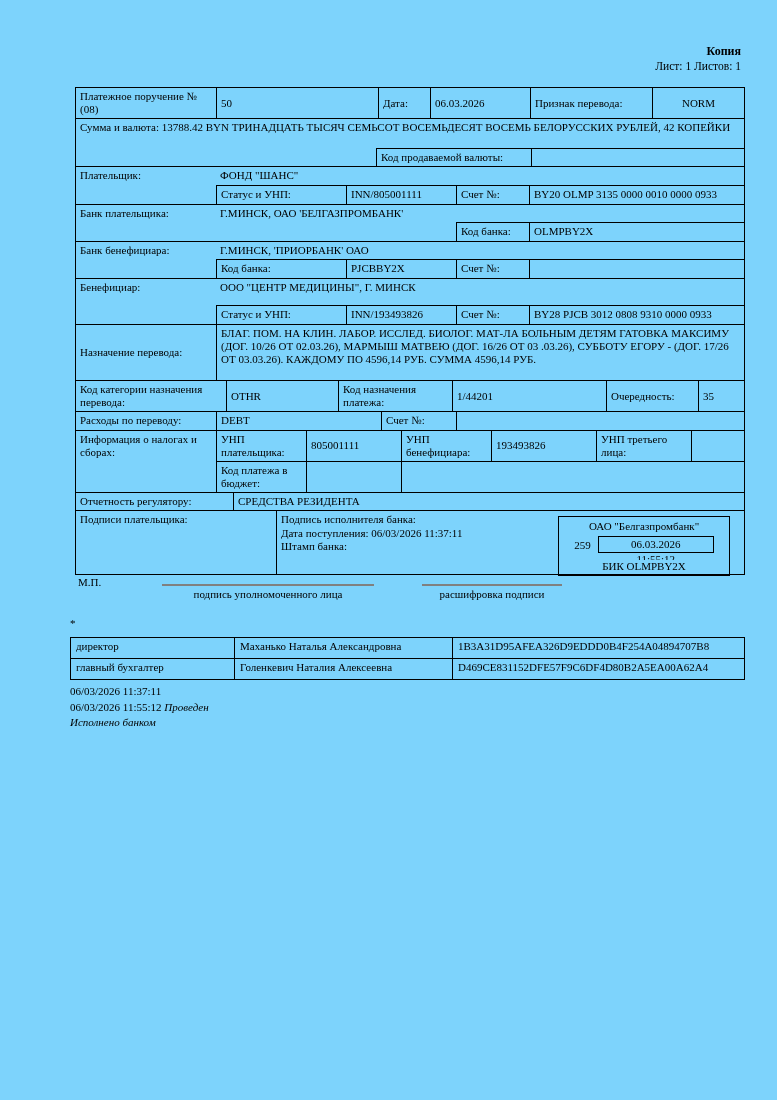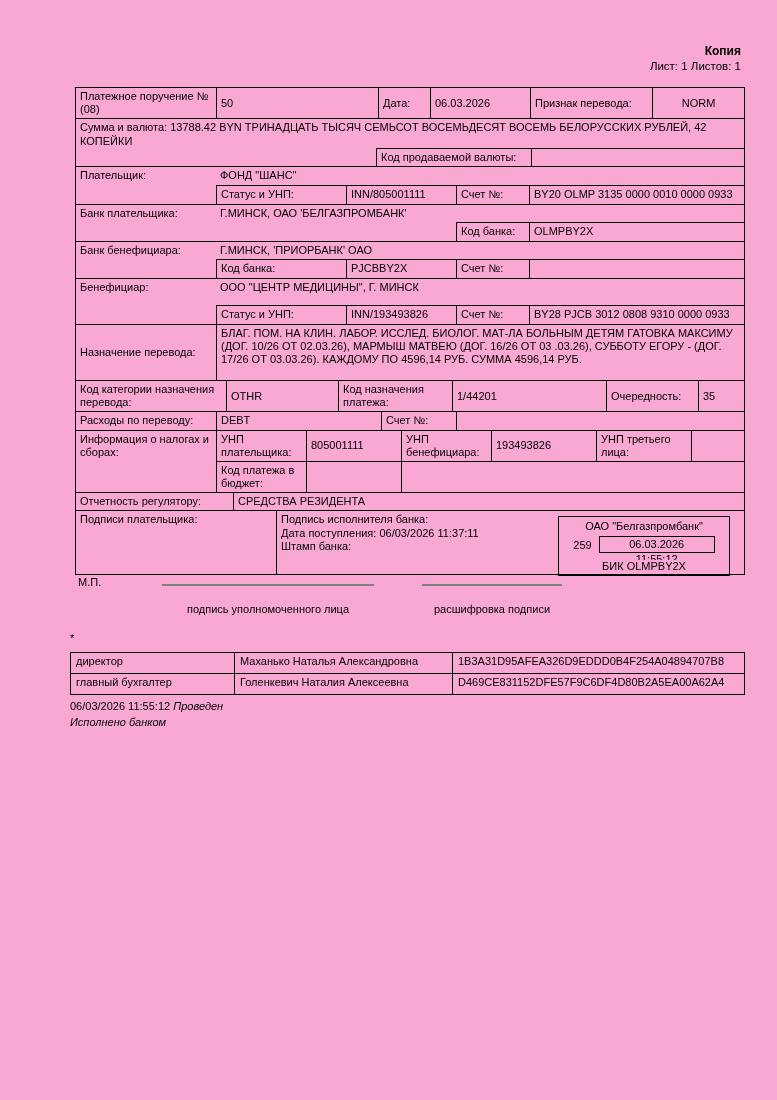--- a/index.html
+++ b/index.html
@@ -5,8 +5,8 @@
   * { box-sizing: border-box; margin: 0; padding: 0; }
   html, body { background: #fff; }
   .page {
-    width: 777px; height: 1100px; background: #f9a8d4; color: #000;
-    font-family: Liberation Sans, sans-serif;
+    width: 777px; height: 1100px; background: #7dd3fc; color: #000;
+    font-family: Liberation Serif, serif;
     font-size: 11px; line-height: 1.2; position: relative; overflow: hidden;
   }
   .hdr { position: absolute; top: 44px; right: 36px; text-align: right; }

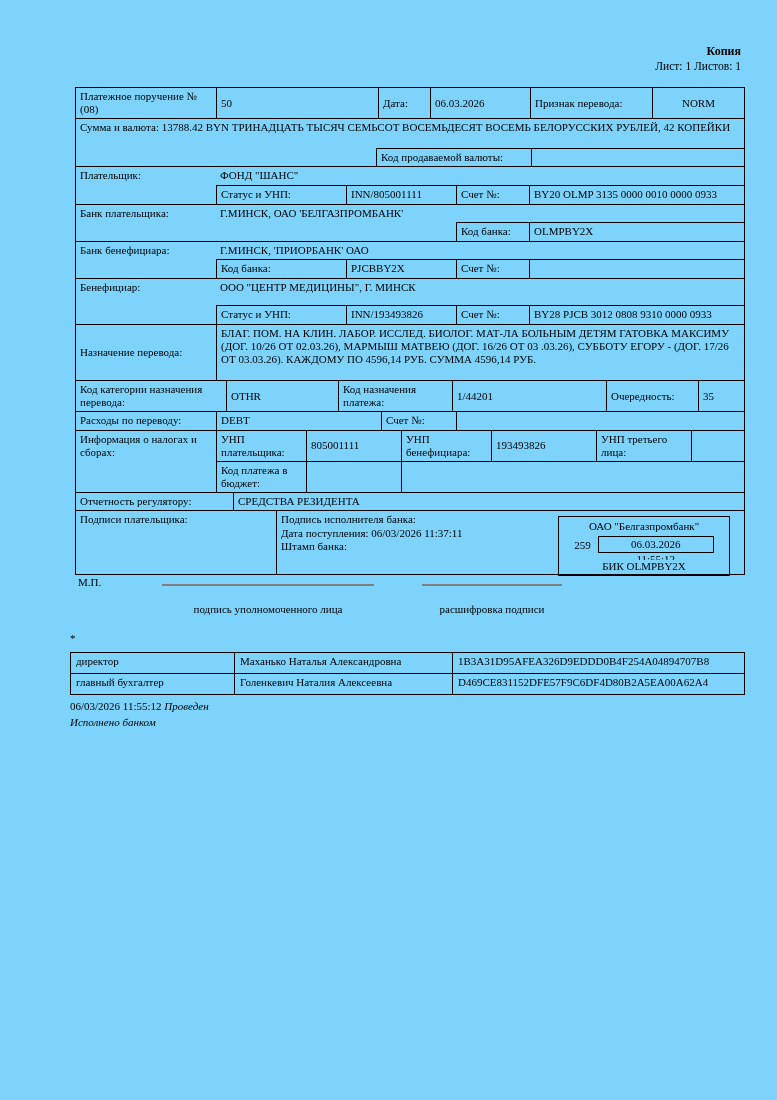--- a/index.html
+++ b/index.html
@@ -45,7 +45,7 @@
   .afterTbl { position: absolute; left: 0; top: 575px; width: 777px; }
   .mpRow { display: flex; align-items: flex-start; padding-left: 78px; }
   .mp { width: 84px; flex-shrink: 0; padding-top: 1px; }
-  .sigLine { border-top: 2px solid #808080; text-align: center; padding-top: 17px; margin-top: 9px; }
+  .sigLine { border-top: 2px solid #808080; text-align: center; padding-top: 2px; margin-top: 9px; }
   .sig1 { width: 212px; flex-shrink: 0; }
   .sig2 { width: 140px; margin-left: 48px; flex-shrink: 0; }
   .asterisk { padding-left: 70px; margin-top: 16px; }

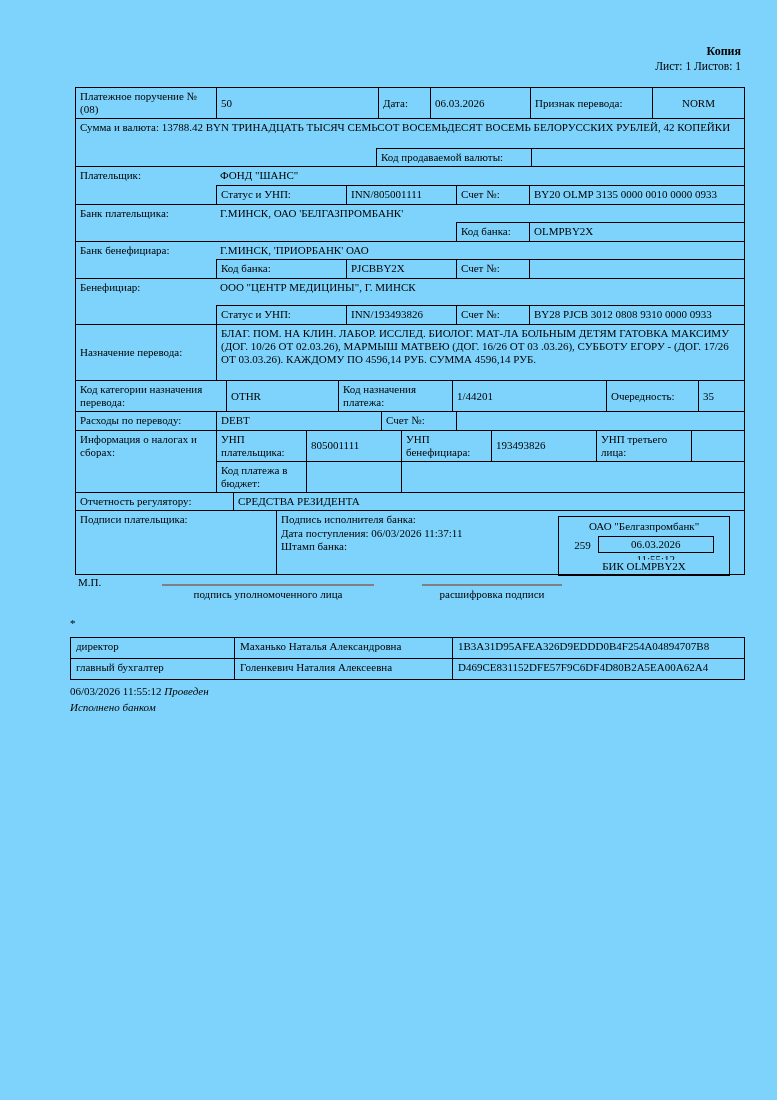--- a/index.html
+++ b/index.html
@@ -229,6 +229,7 @@
     </div>
 
     <div class="statusLines">
+      <div>06/03/2026 11:37:11</div>
       <div>
         <span>06/03/2026 11:55:12</span>
         <span class="it">Проведен</span>

